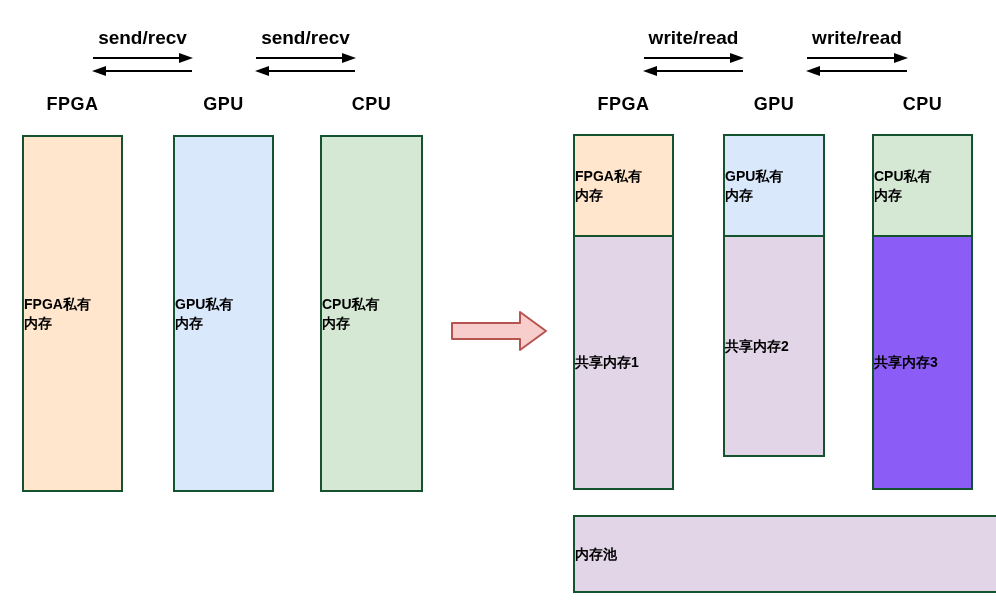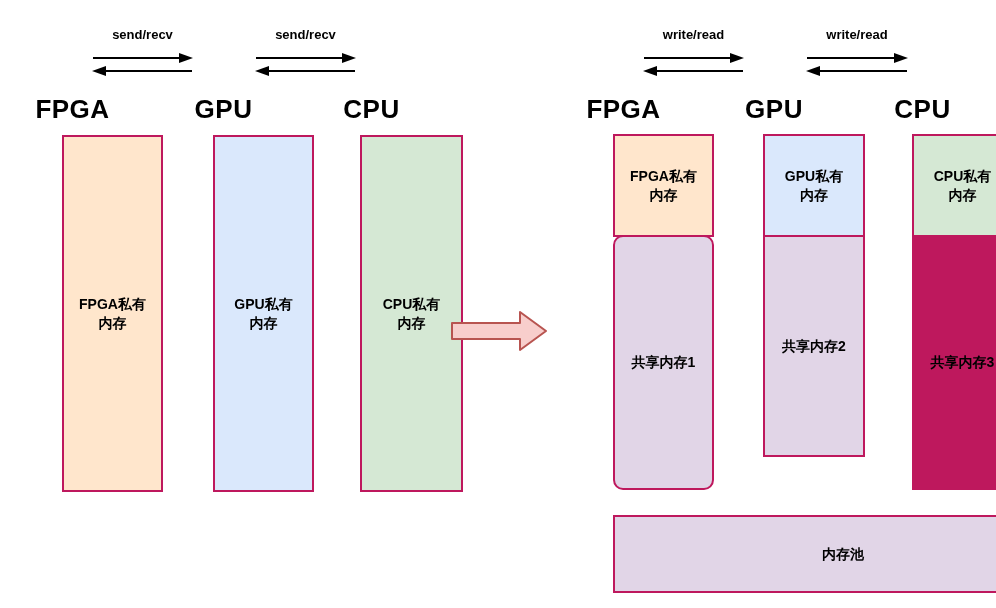--- a/index.html
+++ b/index.html
@@ -24,7 +24,7 @@
     top: -24px;
     text-align: center;
     font-weight: bold;
-    font-size: 13px;
+    font-size: 19px;
     color: #000000;
     white-space: nowrap;
   }

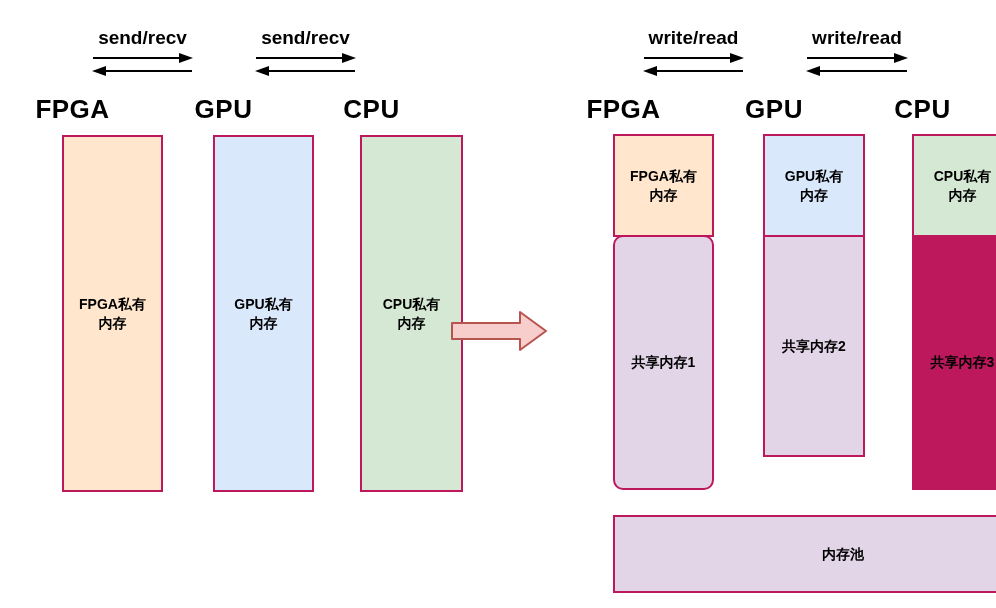--- a/index.html
+++ b/index.html
@@ -47,7 +47,7 @@
     position: absolute;
     text-align: center;
     font-weight: bold;
-    font-size: 26px;
+    font-size: 18px;
     color: #000000;
     letter-spacing: 0.5px;
   }

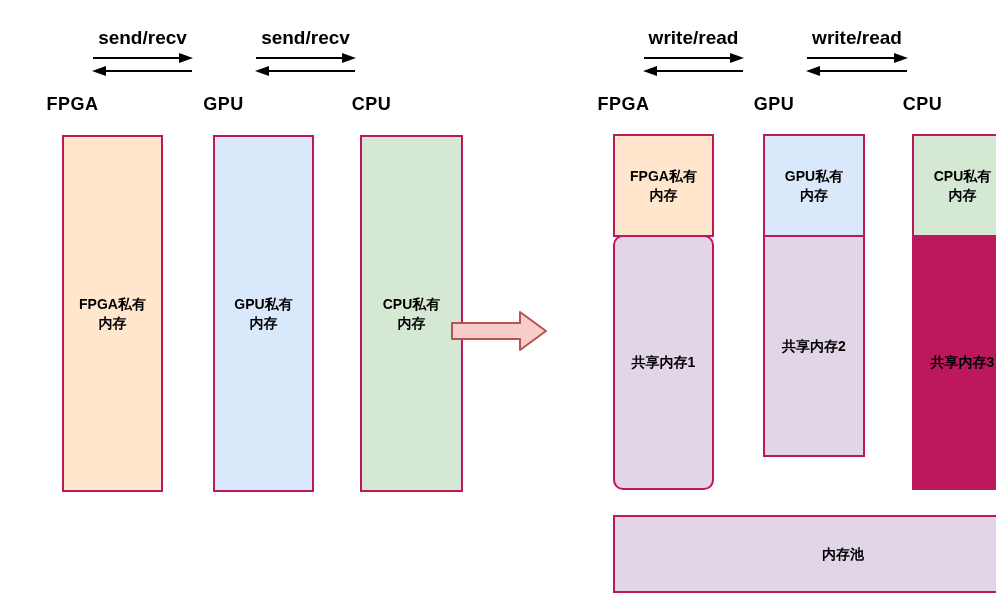--- a/index.html
+++ b/index.html
@@ -31,17 +31,16 @@
   .memory-box {
     position: absolute;
     box-sizing: border-box;
-    border: 2px solid #be185d;
+    border: 2px solid #14532d;
     display: flex;
     flex-direction: column;
-    align-items: center;
+    align-items: flex-start;
     justify-content: center;
     text-align: center;
     font-weight: bold;
     font-size: 14px;
     color: #000000;
     line-height: 1.35;
-    margin-left: 40px;
   }
   .col-header {
     position: absolute;

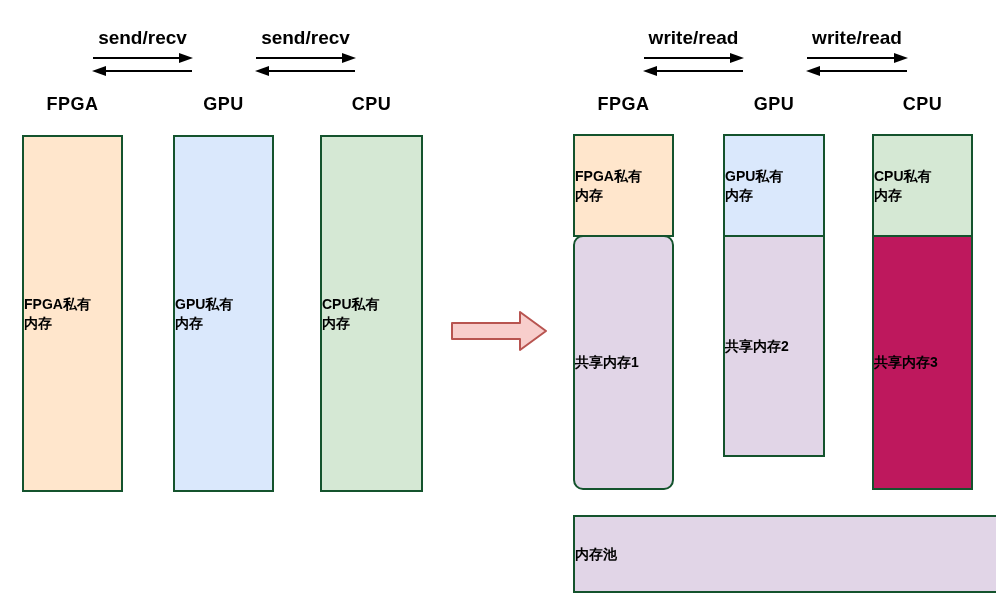--- a/index.html
+++ b/index.html
@@ -135,7 +135,7 @@
     <span>内存</span>
   </div>
 
-  <div class="memory-box" style="left: 573px; top: 235px; width: 101px; height: 255px; background-color: rgb(225, 213, 231); border-radius: 10px;">
+  <div class="memory-box" style="left: 573px; top: 235px; width: 101px; height: 255px; background-color: rgb(225, 213, 231);">
     <span>共享内存1</span>
   </div>
   <div class="memory-box" style="left: 723px; top: 235px; width: 102px; height: 222px; background-color: rgb(225, 213, 231);">

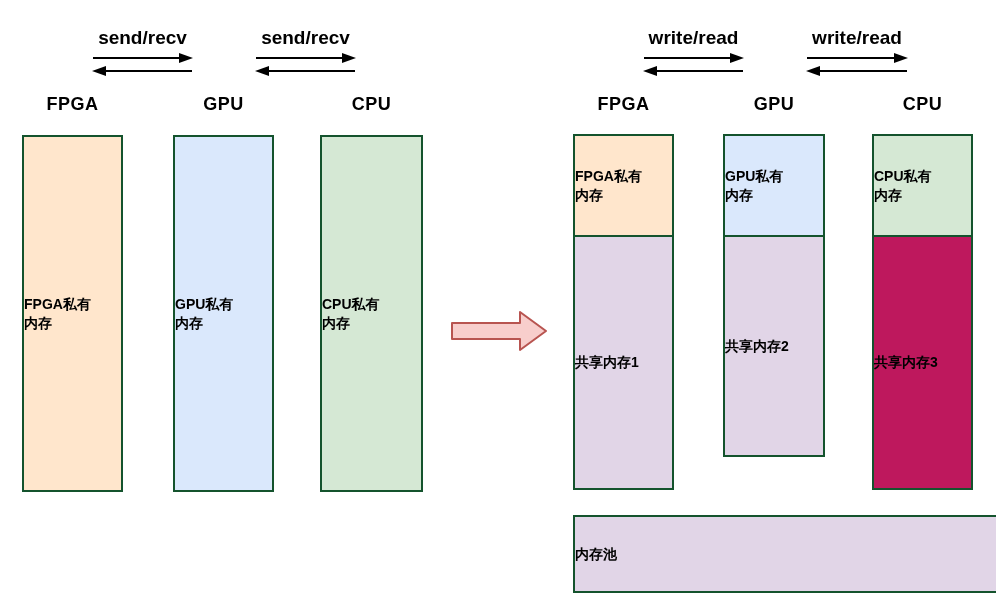--- a/index.html
+++ b/index.html
@@ -141,7 +141,7 @@
   <div class="memory-box" style="left: 723px; top: 235px; width: 102px; height: 222px; background-color: rgb(225, 213, 231);">
     <span>共享内存2</span>
   </div>
-  <div class="memory-box" style="left: 872px; top: 235px; width: 101px; height: 255px; background-color: #be185d;">
+  <div class="memory-box" style="left: 872px; top: 235px; width: 101px; height: 255px; background-color: #8b5cf6;">
     <span>共享内存3</span>
   </div>
 

